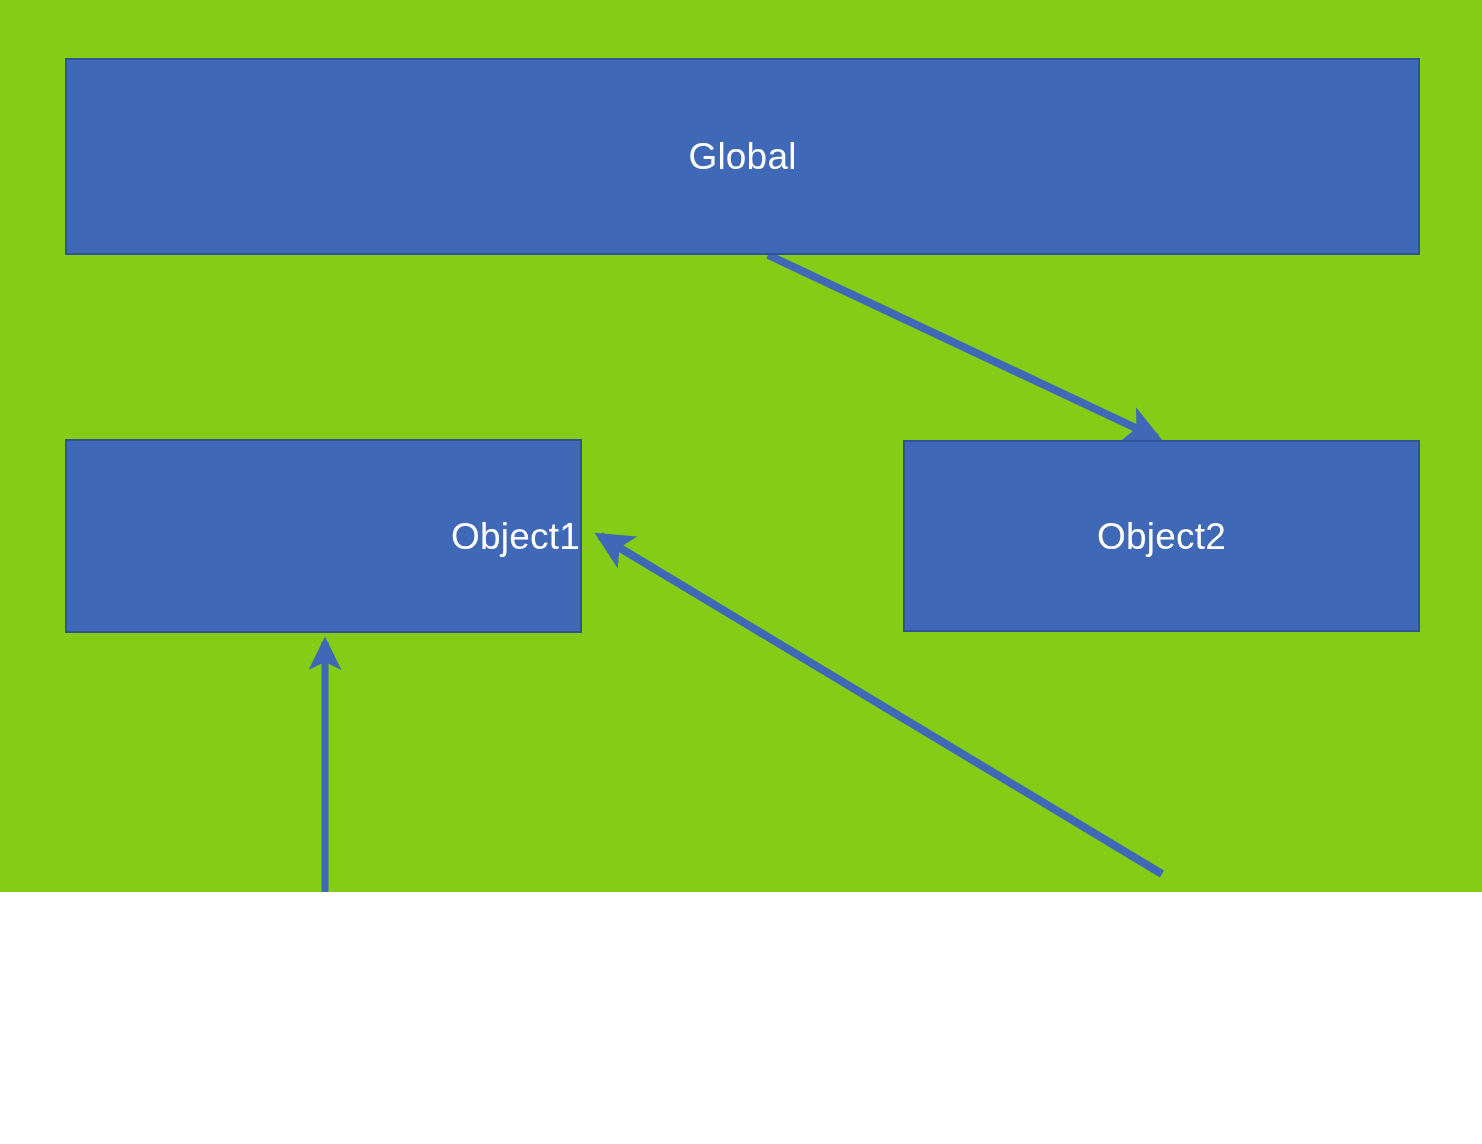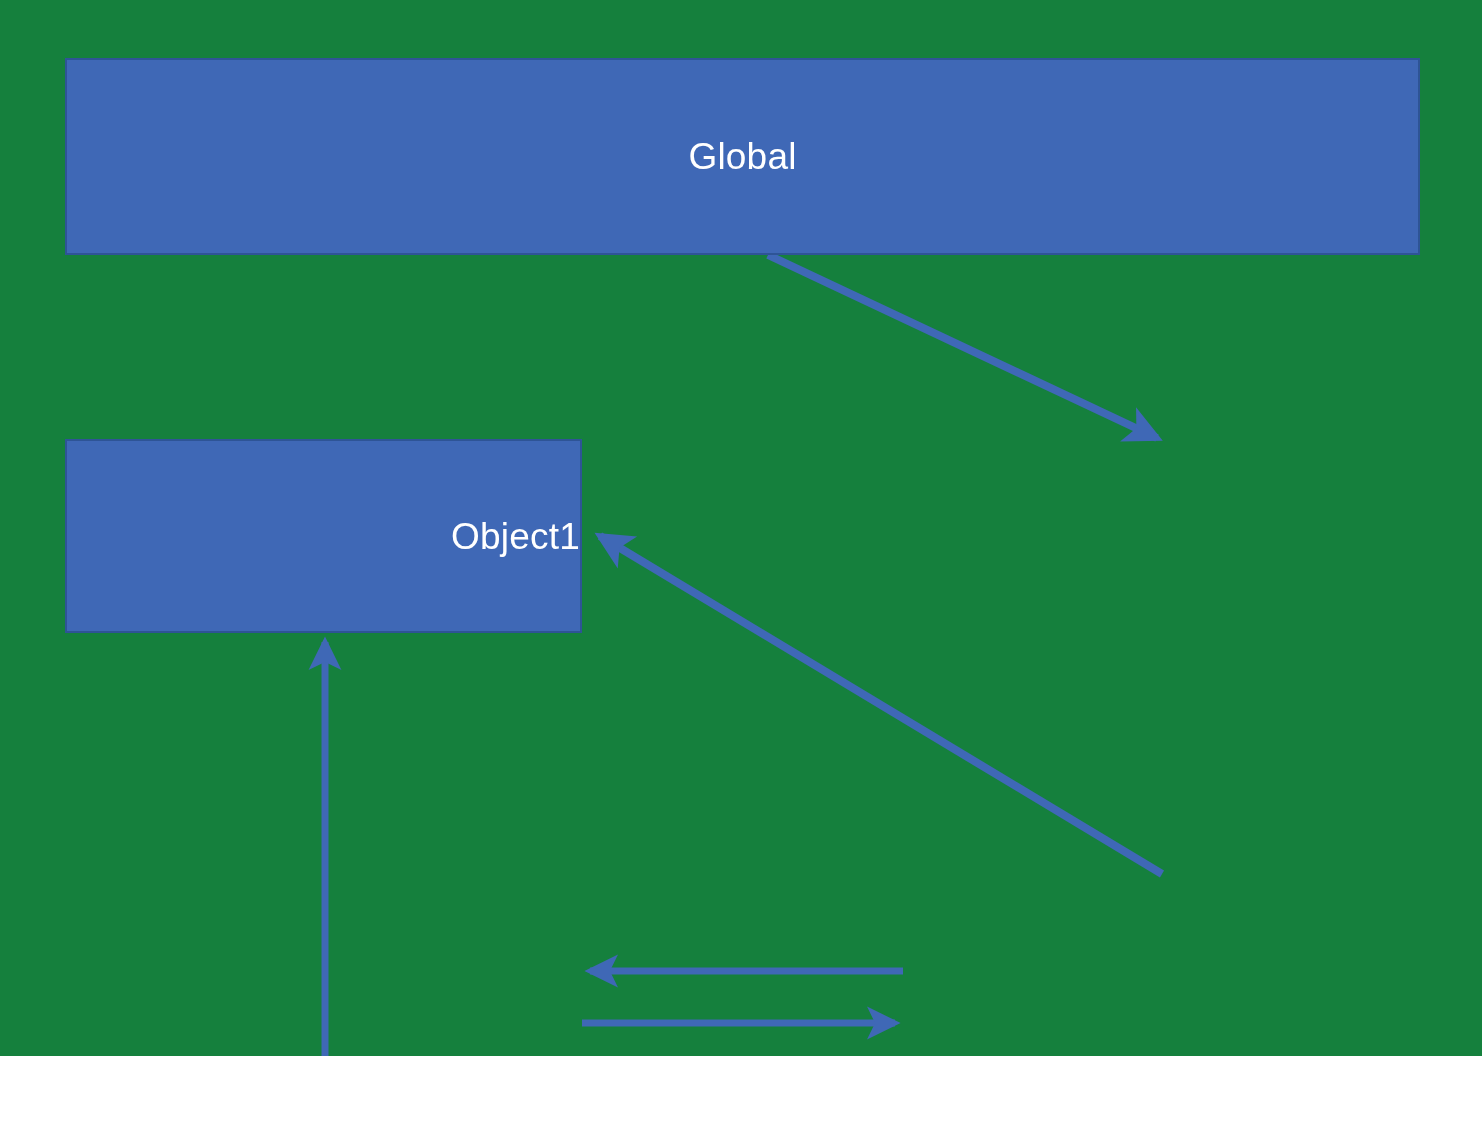--- a/index.html
+++ b/index.html
@@ -14,8 +14,8 @@
   #canvas {
     position: relative;
     width: 1482px;
-    height: 1056px;
-    background: #15803d;
+    height: 892px;
+    background: #84cc16;
     overflow: hidden;
   }
   #edge-layer {

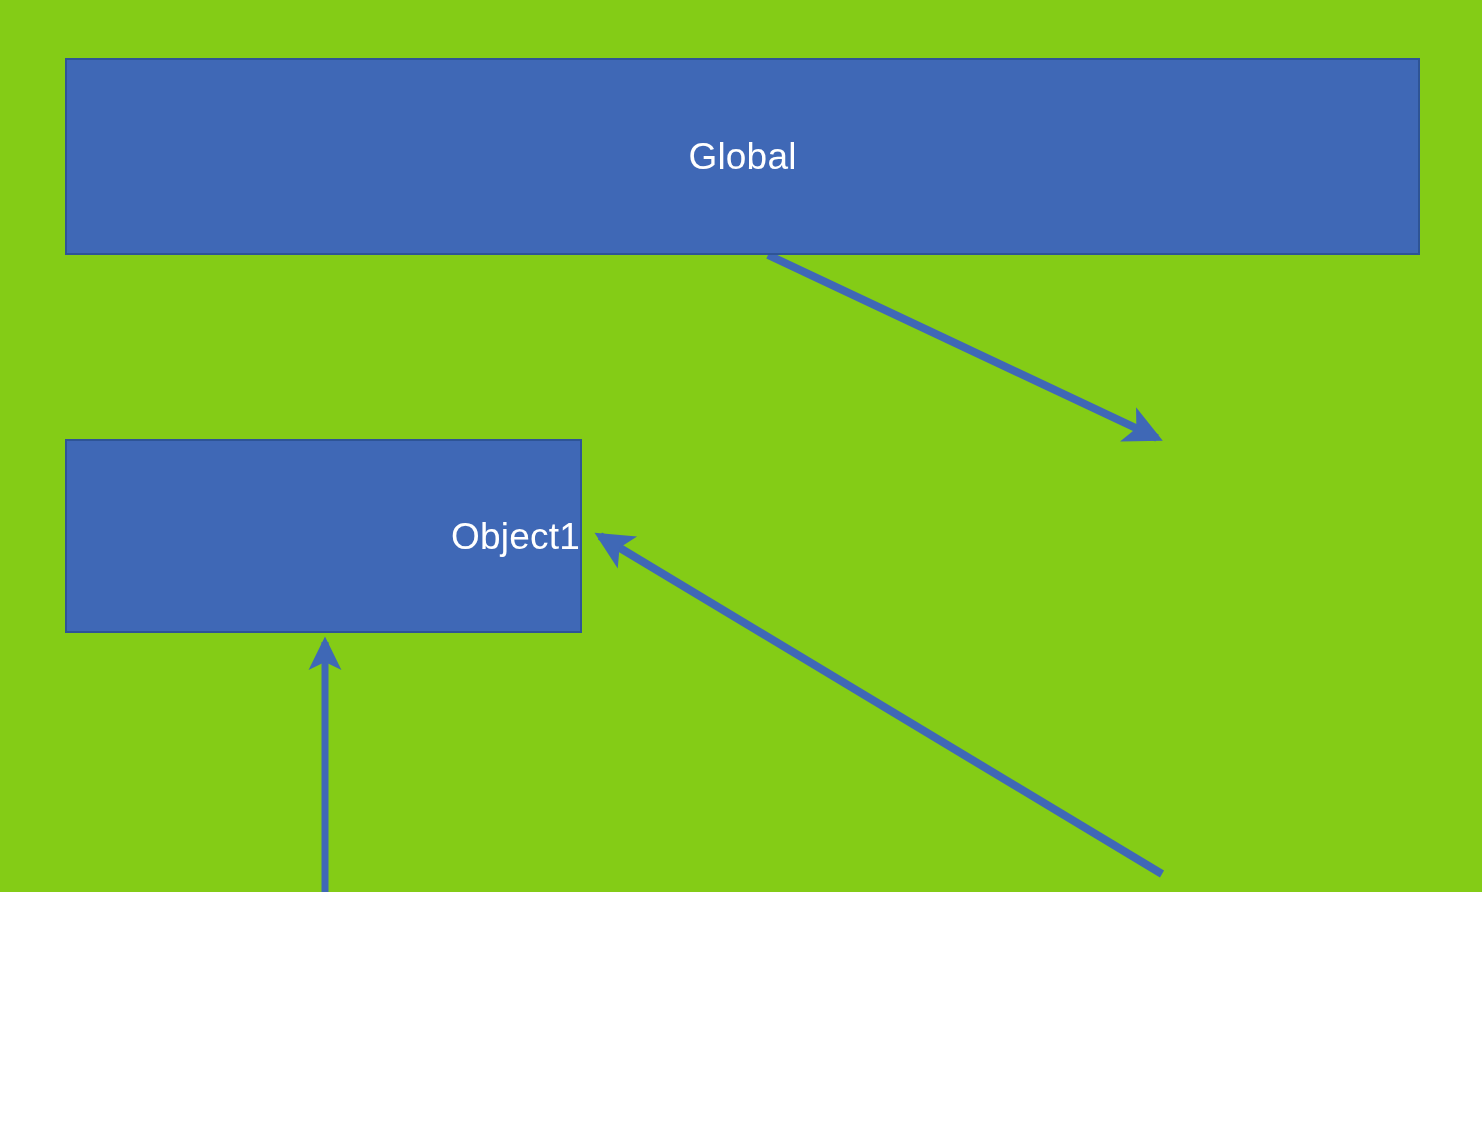--- a/index.html
+++ b/index.html
@@ -83,6 +83,9 @@
     <span class="node-label">Object1</span>
   </div>
 
+  <div class="node" id="node-object2">
+    <span class="node-label">Object2</span>
+  </div>
 
 
 

